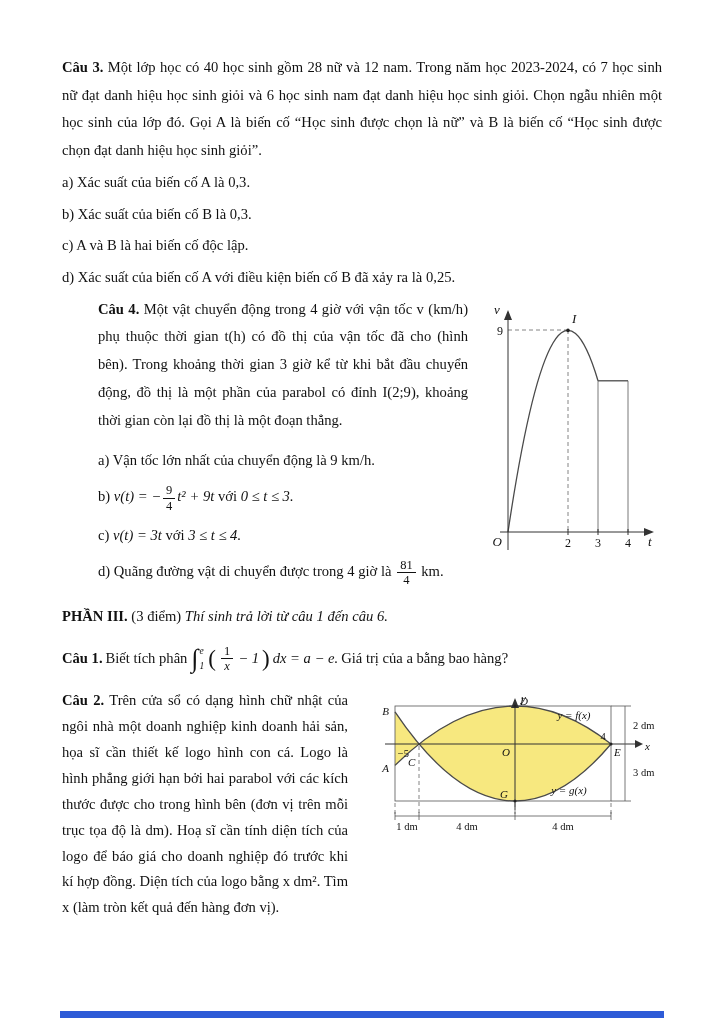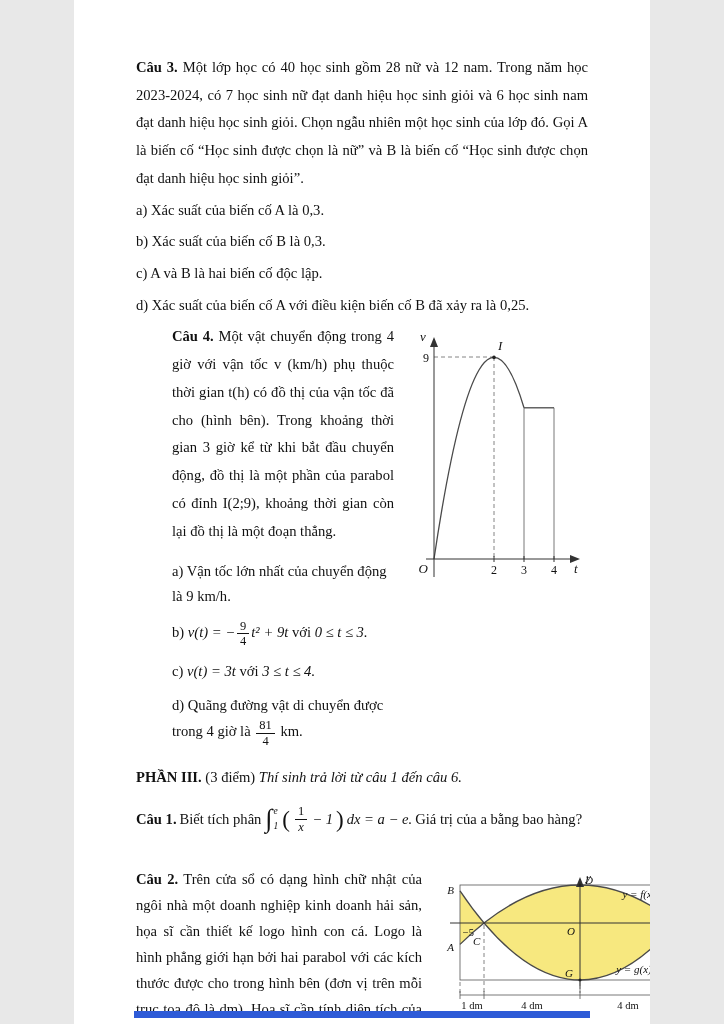--- a/index.html
+++ b/index.html
@@ -5,7 +5,7 @@
   html,body{margin:0;padding:0;background:#e8e8e8;}
   .page{
     position:relative;
-    width:576px;height:1024px;
+    width:724px;height:1024px;
     margin:0 auto;
     background:#ffffff;
     box-sizing:border-box;

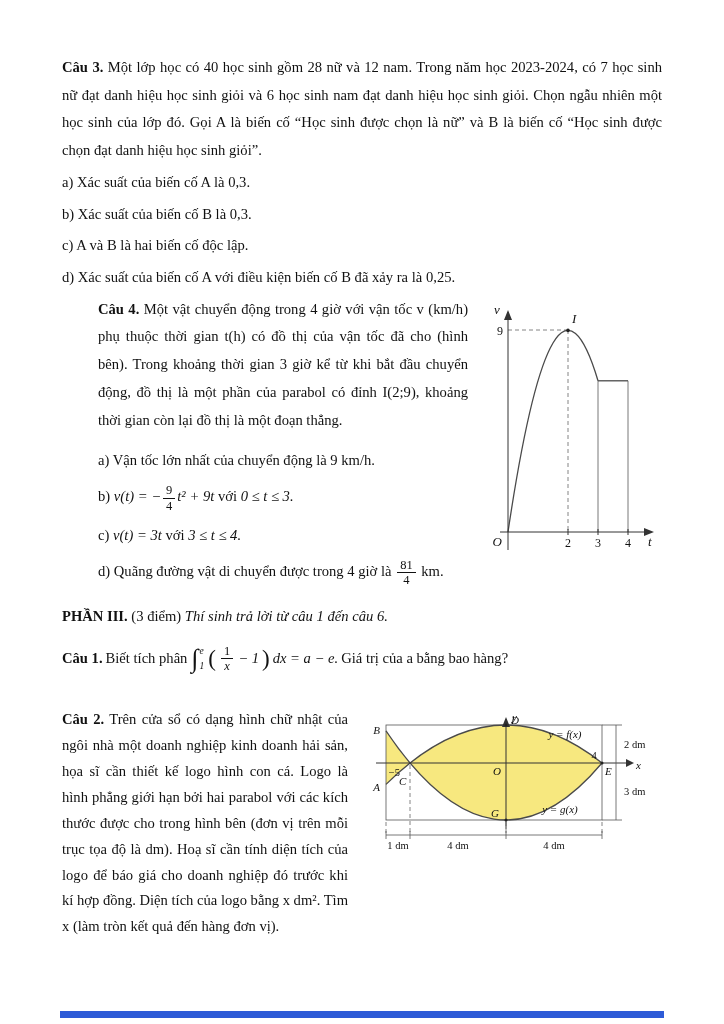--- a/index.html
+++ b/index.html
@@ -27,7 +27,7 @@
   .fig1-col{flex:0 0 auto;width:178px;padding-top:2px;}
   .phan3{margin-top:16px;line-height:1.8;}
   .cau1-line{margin-top:14px;line-height:1.6;display:flex;align-items:center;flex-wrap:wrap;gap:3px;}
-  .cau2-row{display:flex;gap:12px;margin-top:33px;}
+  .cau2-row{display:flex;gap:21px;margin-top:14px;}
   .cau2-left{flex:0 0 auto;width:286px;text-align:justify;line-height:1.78;}
   .fig2-col{flex:0 0 auto;width:302px;padding-top:4px;}
   .frac{display:inline-block;vertical-align:middle;text-align:center;margin:0 2px;}

